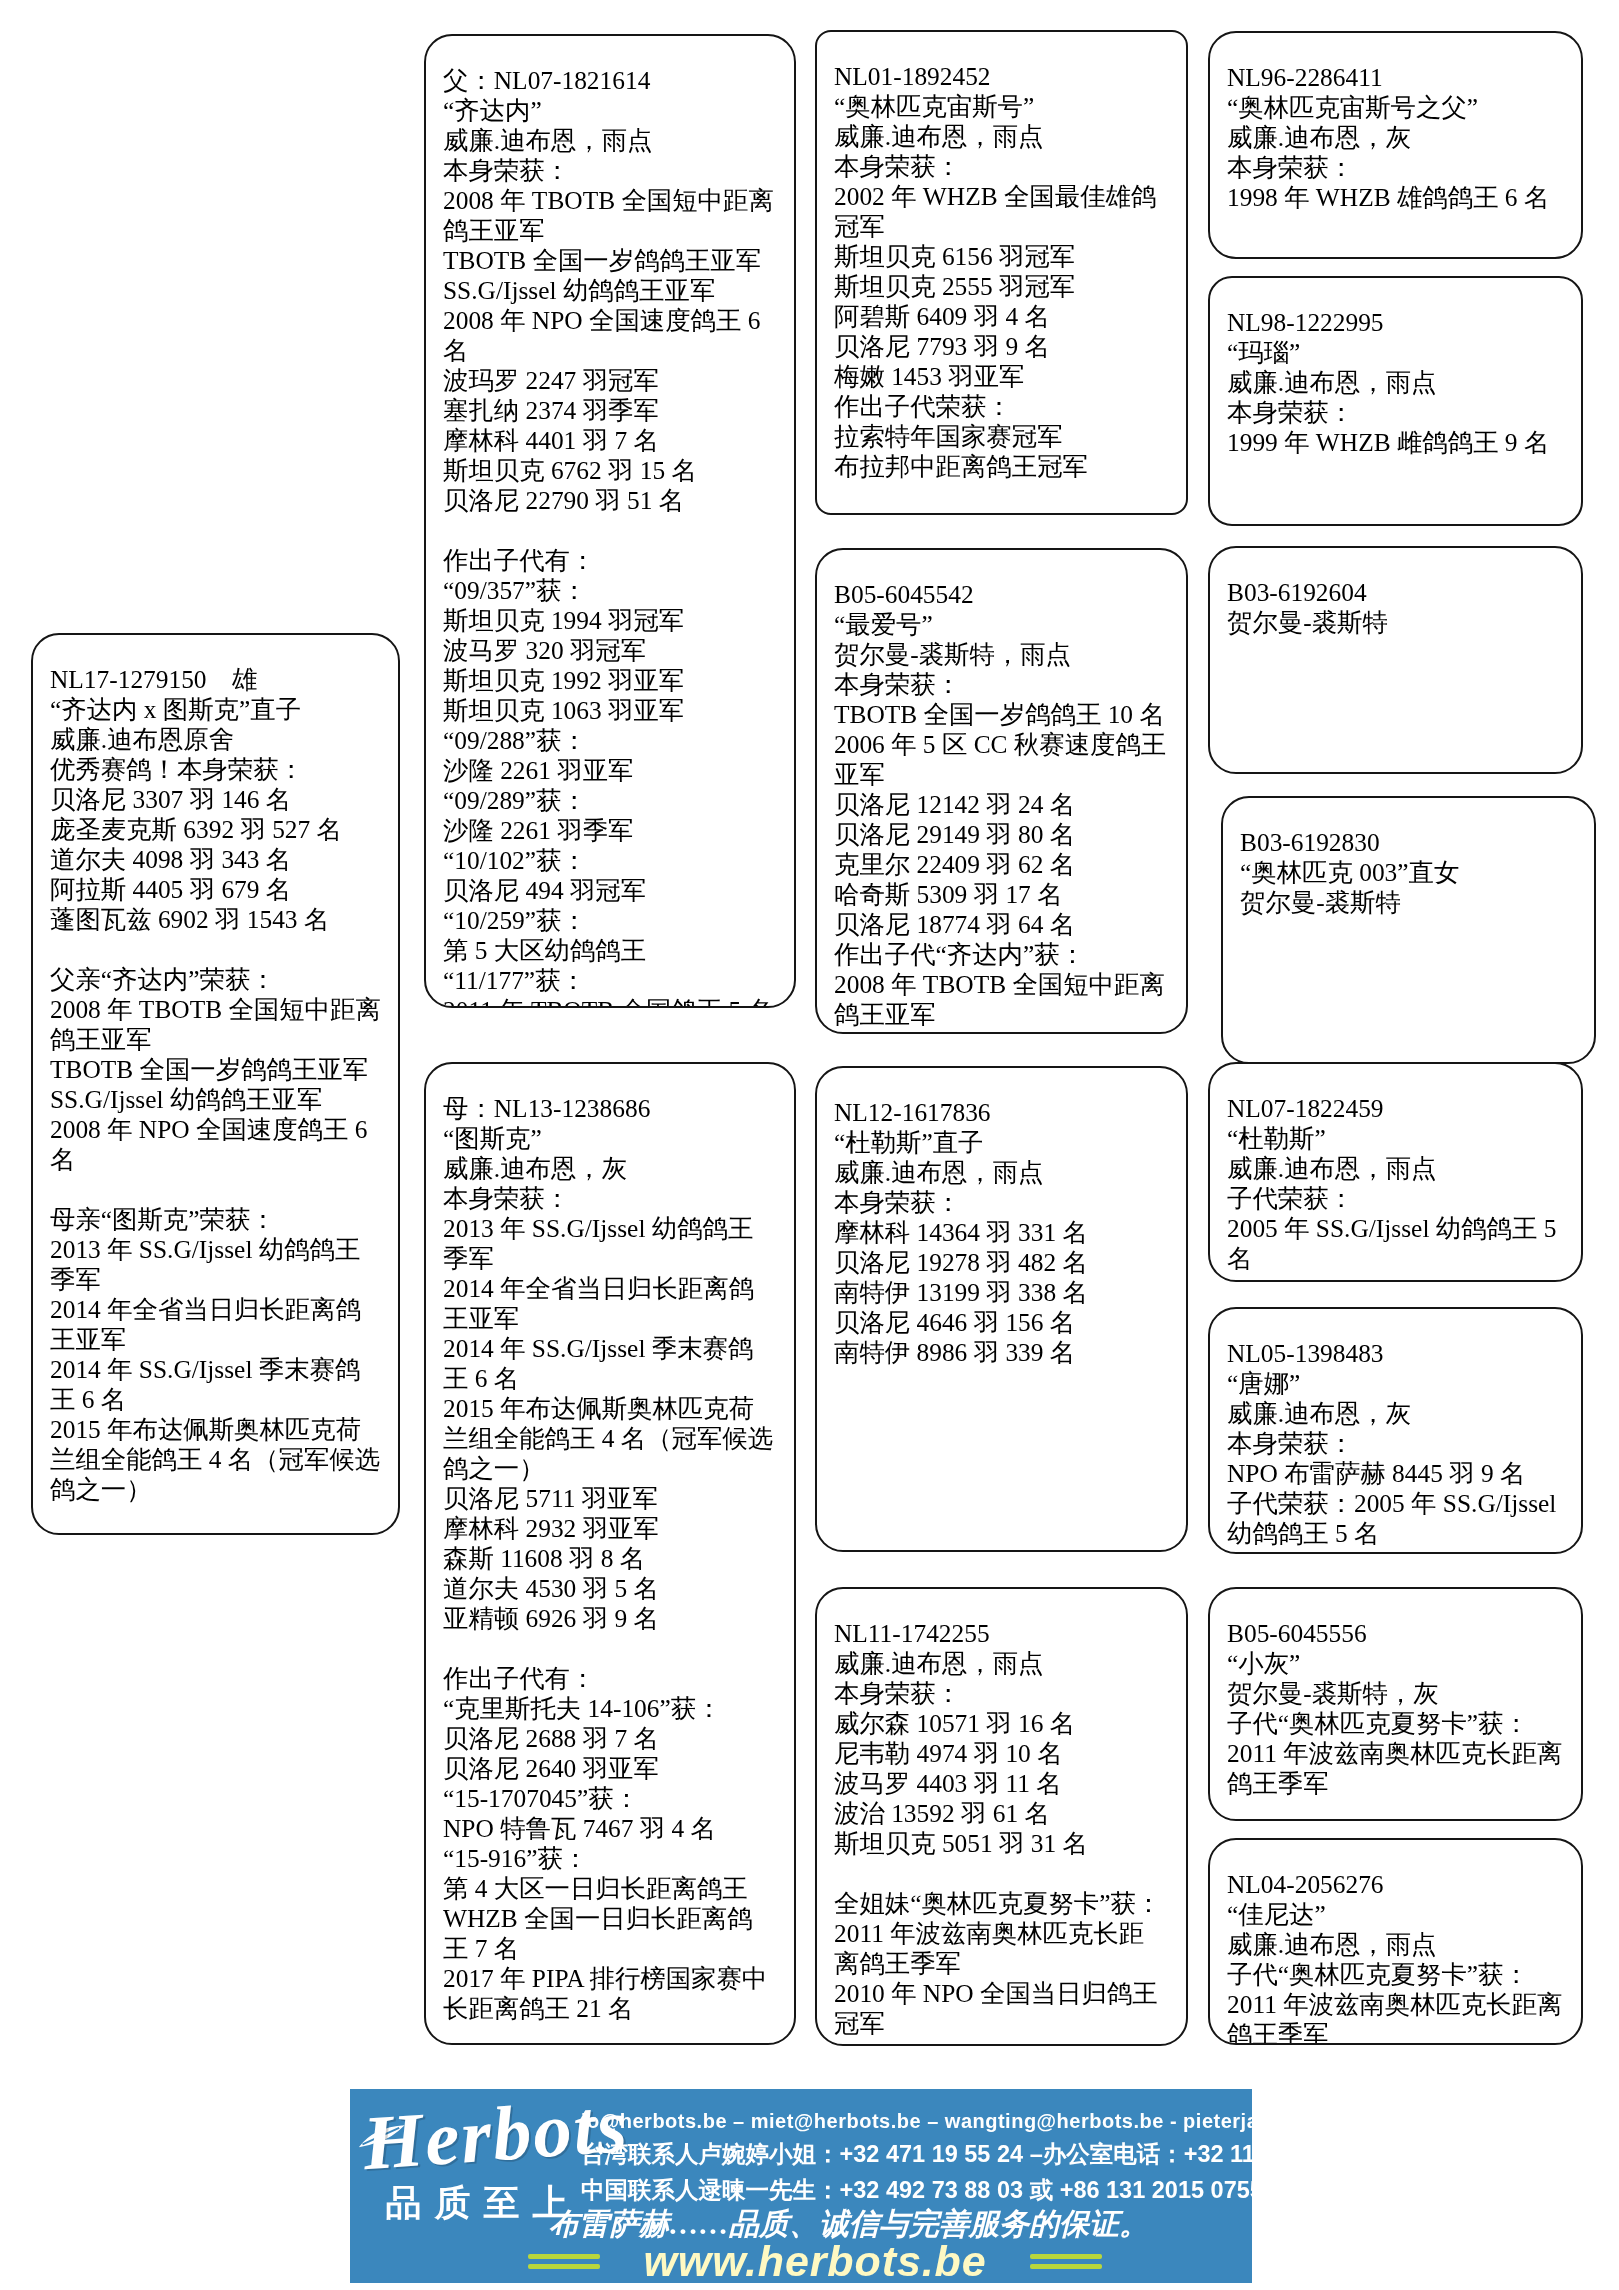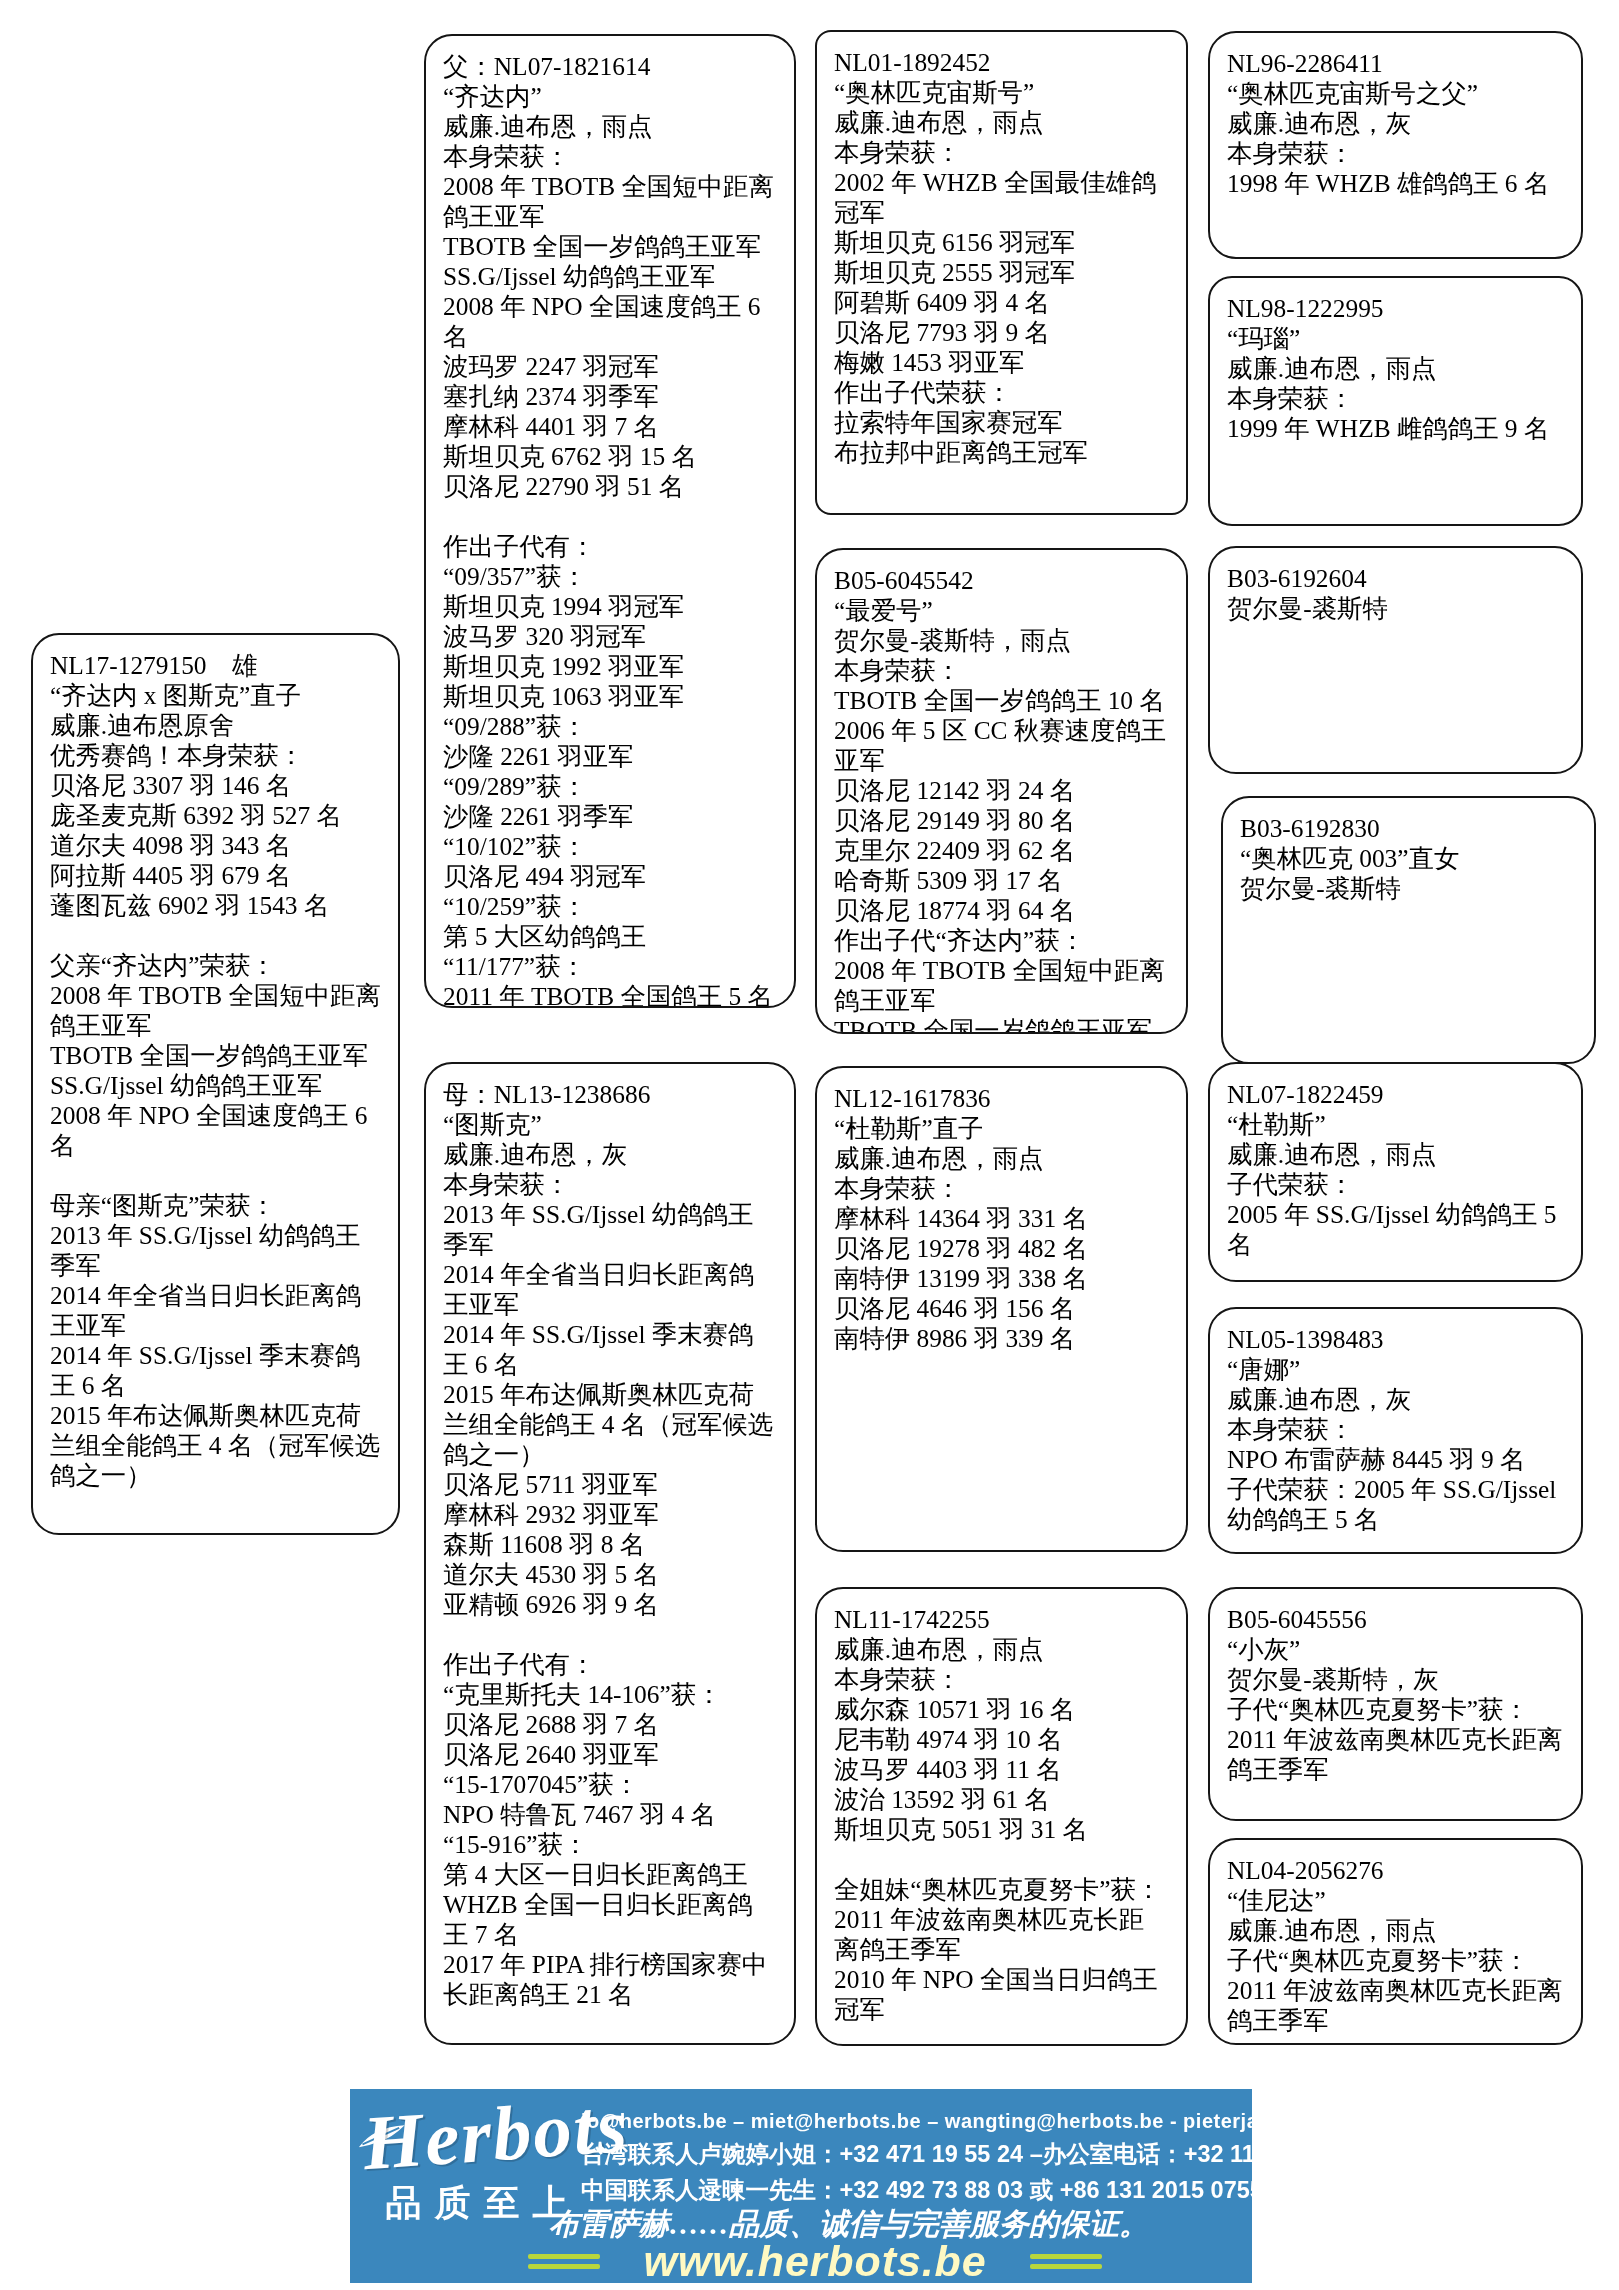--- a/index.html
+++ b/index.html
@@ -10,7 +10,7 @@
   .page{position:absolute;inset:0;}
   .box{
     position:absolute;background:#fff;border:2.8px solid #151515;border-radius:28px;
-    padding:15px 17px;font-size:25.4px;line-height:30px;overflow:hidden;box-sizing:border-box;
+    padding:29px 17px;font-size:25.4px;line-height:30px;overflow:hidden;box-sizing:border-box;
   }
   .ln{min-height:30px;}
   .ln:empty::before{content:"\00a0";}

